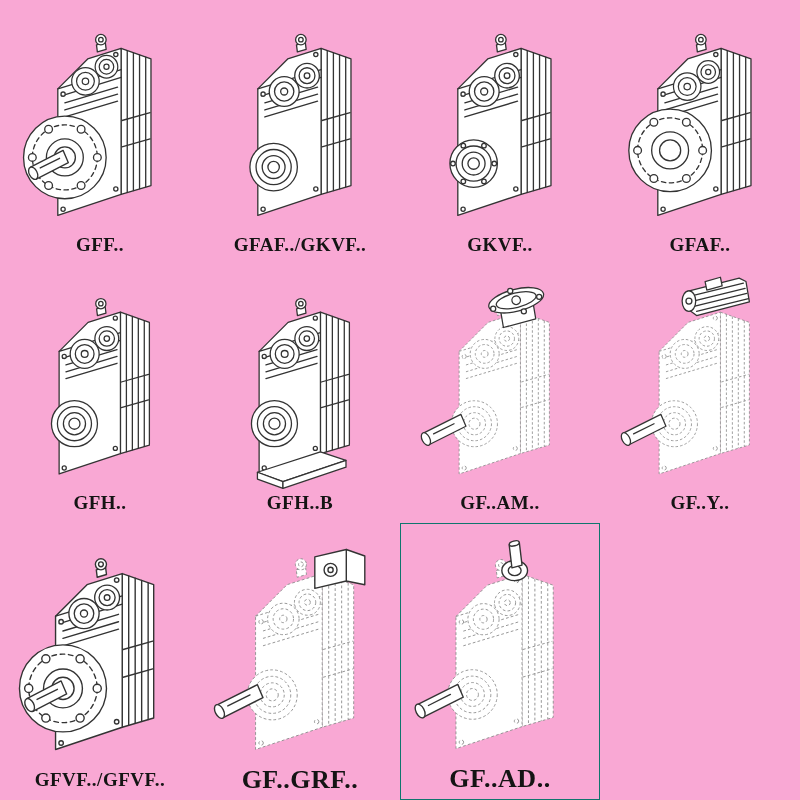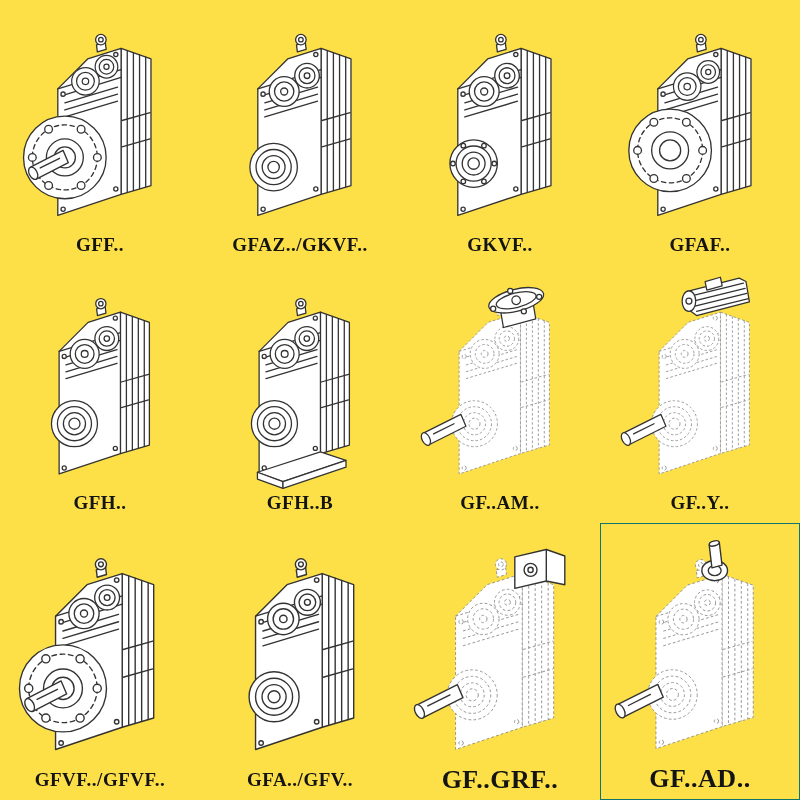--- a/index.html
+++ b/index.html
@@ -5,7 +5,7 @@
 <style>
   html,body{margin:0;padding:0;background:#fff;}
   #page{
-    width:800px;height:800px;background:#fde047;
+    width:800px;height:800px;background:#f9a8d4;
     display:grid;
     grid-template-columns:repeat(4,200px);
     grid-template-rows:265px 258px 277px;

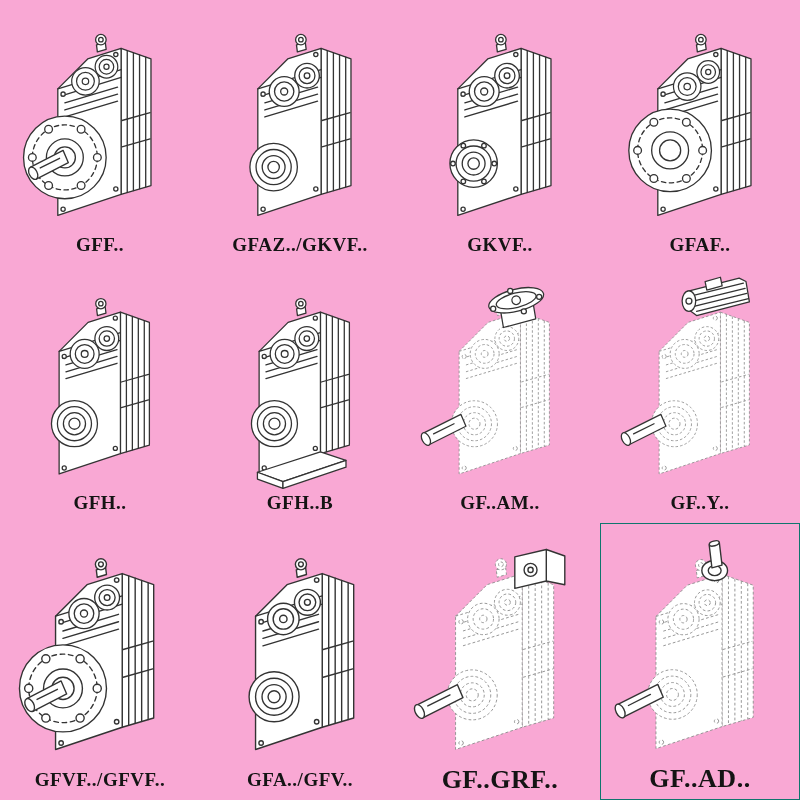--- a/index.html
+++ b/index.html
@@ -166,7 +166,7 @@
         <use href="#sym-hub" transform="translate(0,4)"></use>
       </g>
     </svg>
-    <div class="label">GFAZ../GKVF..</div>
+    <div class="label">GFAF../GKVF..</div>
   </div>
 
   <div class="cell">

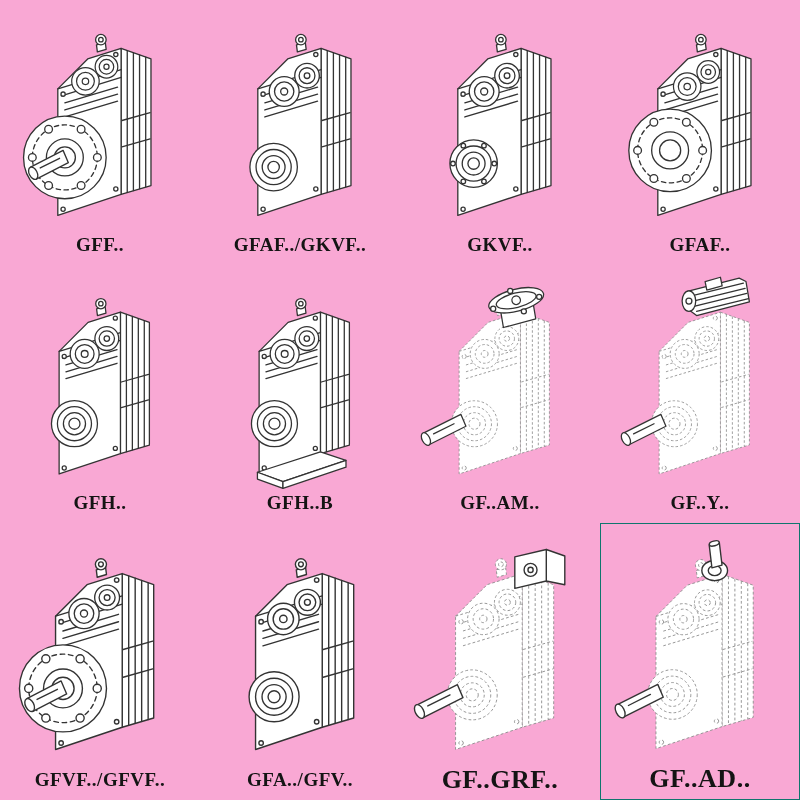--- a/index.html
+++ b/index.html
@@ -257,16 +257,6 @@
     <div class="label">GFVF../GFVF..</div>
   </div>
 
-  <div class="cell">
-    <svg class="draw" viewBox="0 0 200 256">
-      <g class="ink">
-        <use href="#sym-body"></use>
-        <use href="#sym-topbosses"></use>
-        <use href="#sym-hub" transform="translate(2,2)"></use>
-      </g>
-    </svg>
-    <div class="label">GFA../GFV..</div>
-  </div>
 
   <div class="cell">
     <svg class="draw" viewBox="0 0 200 256">

